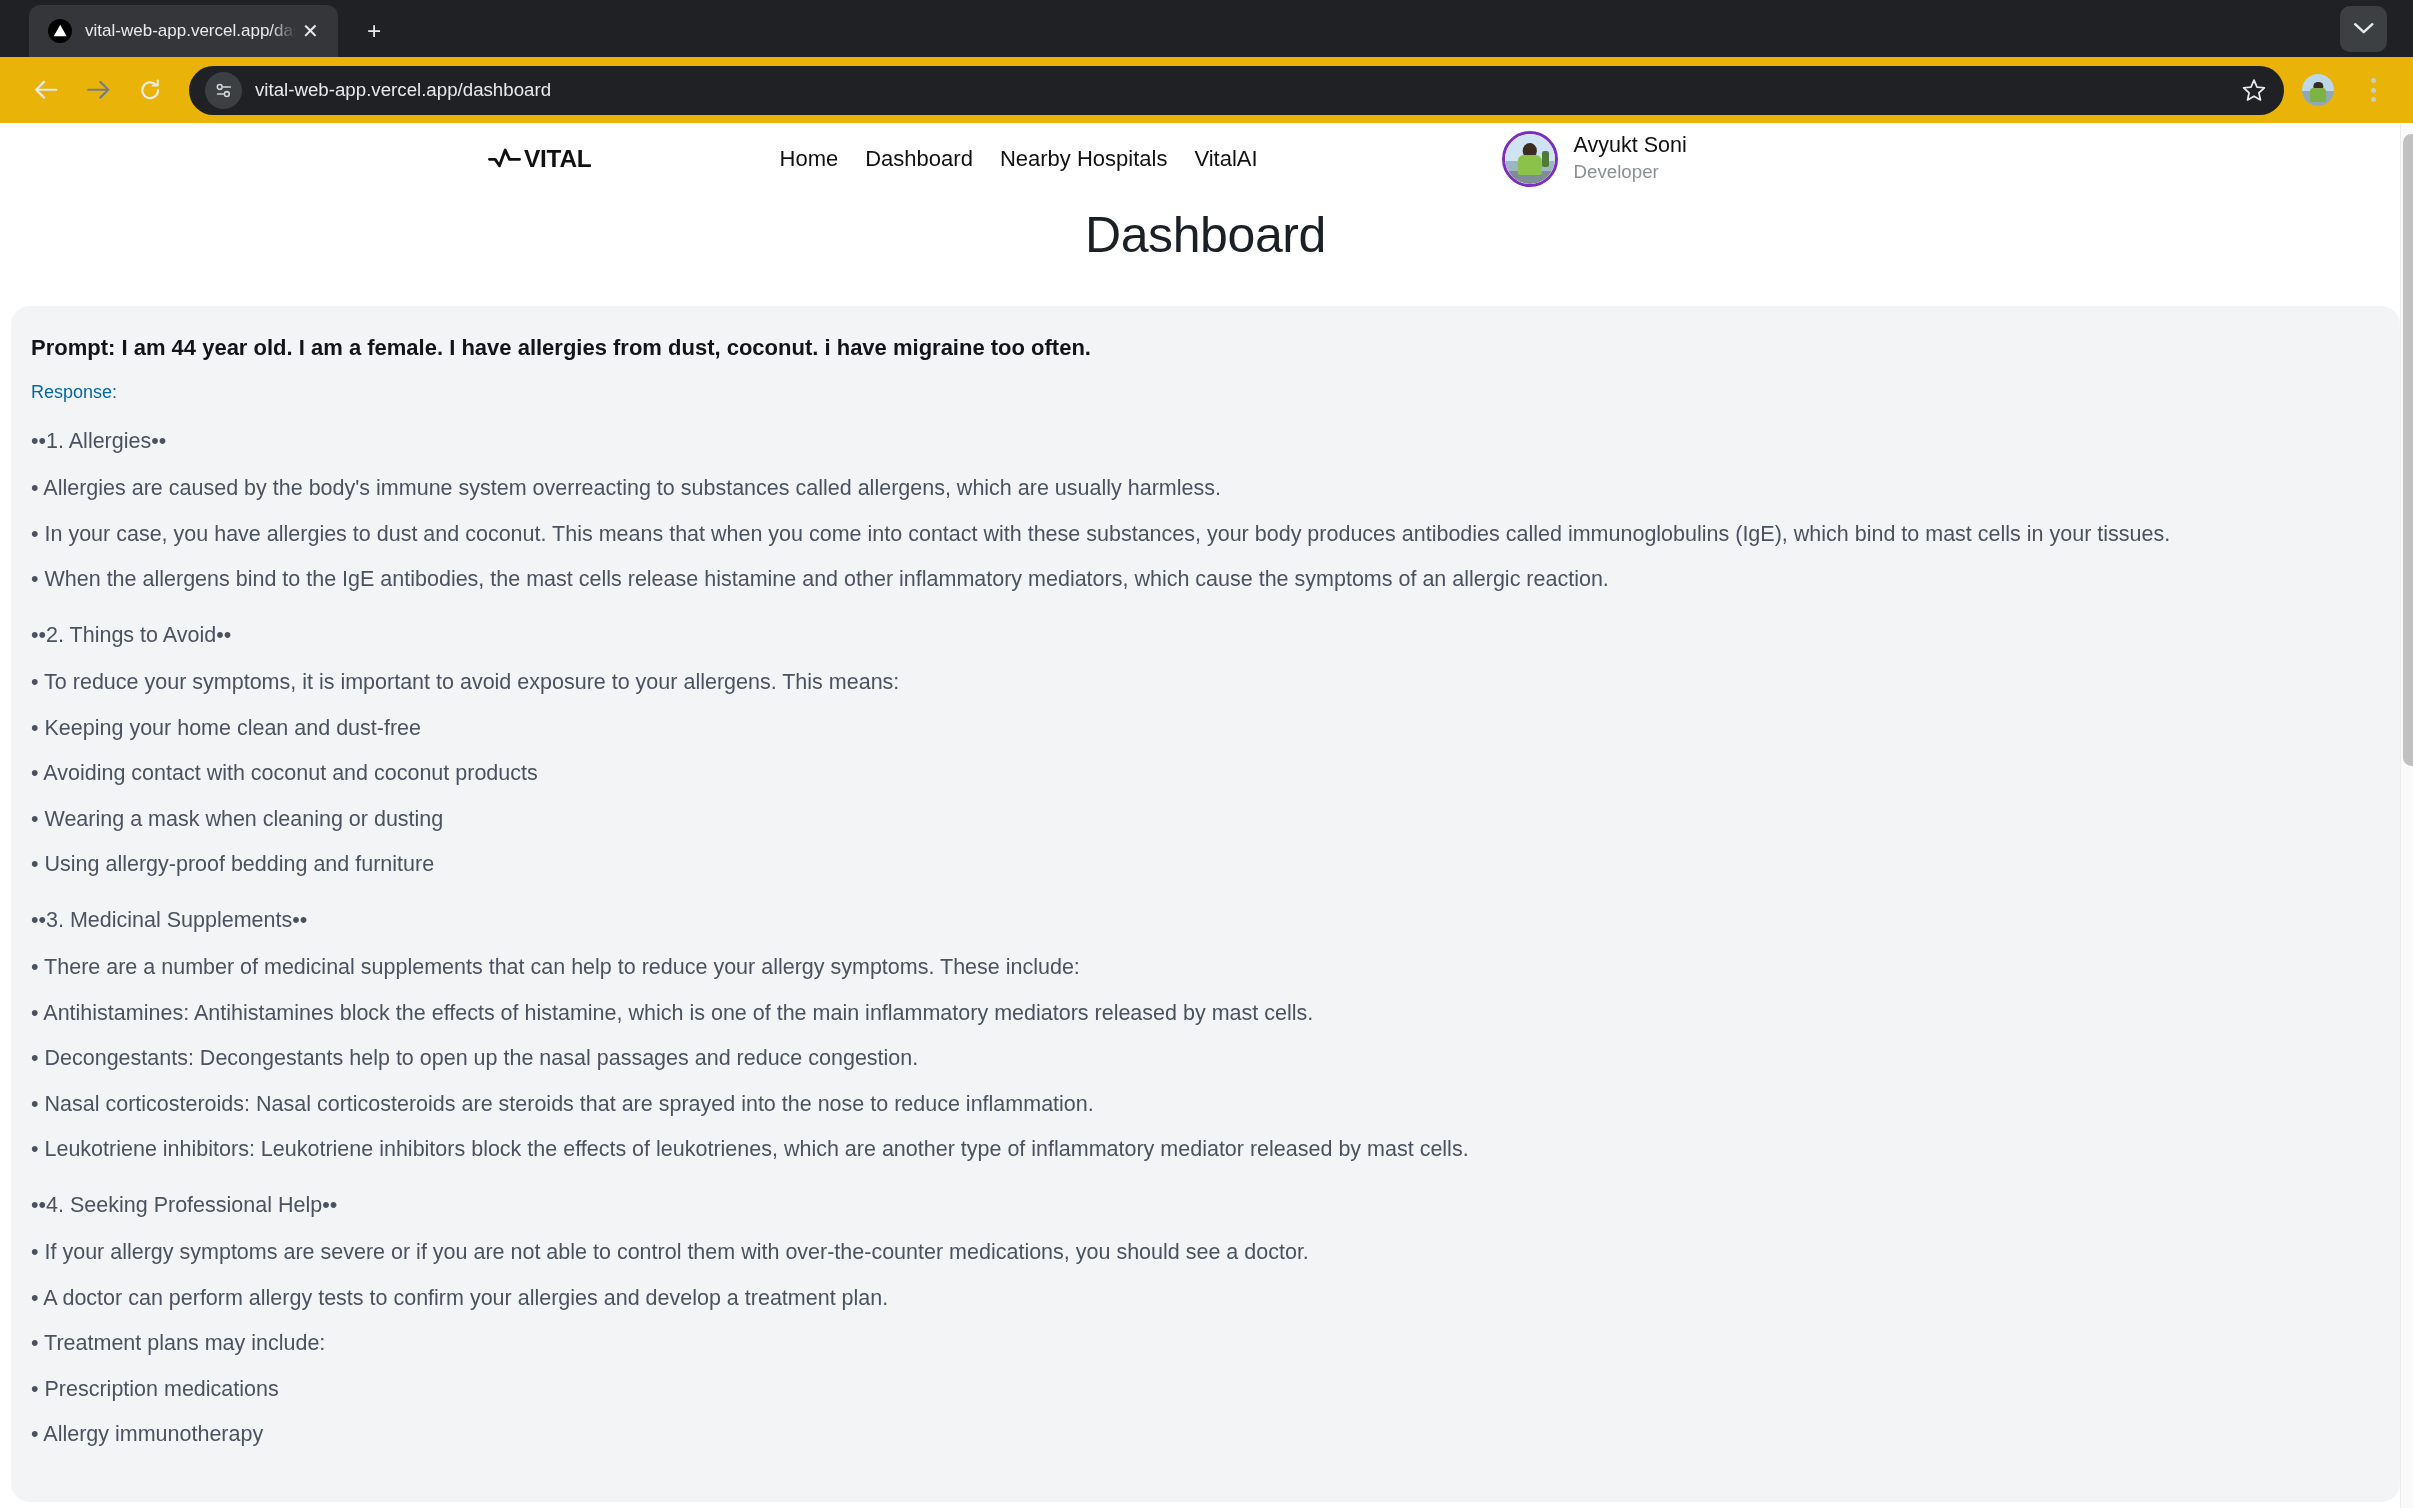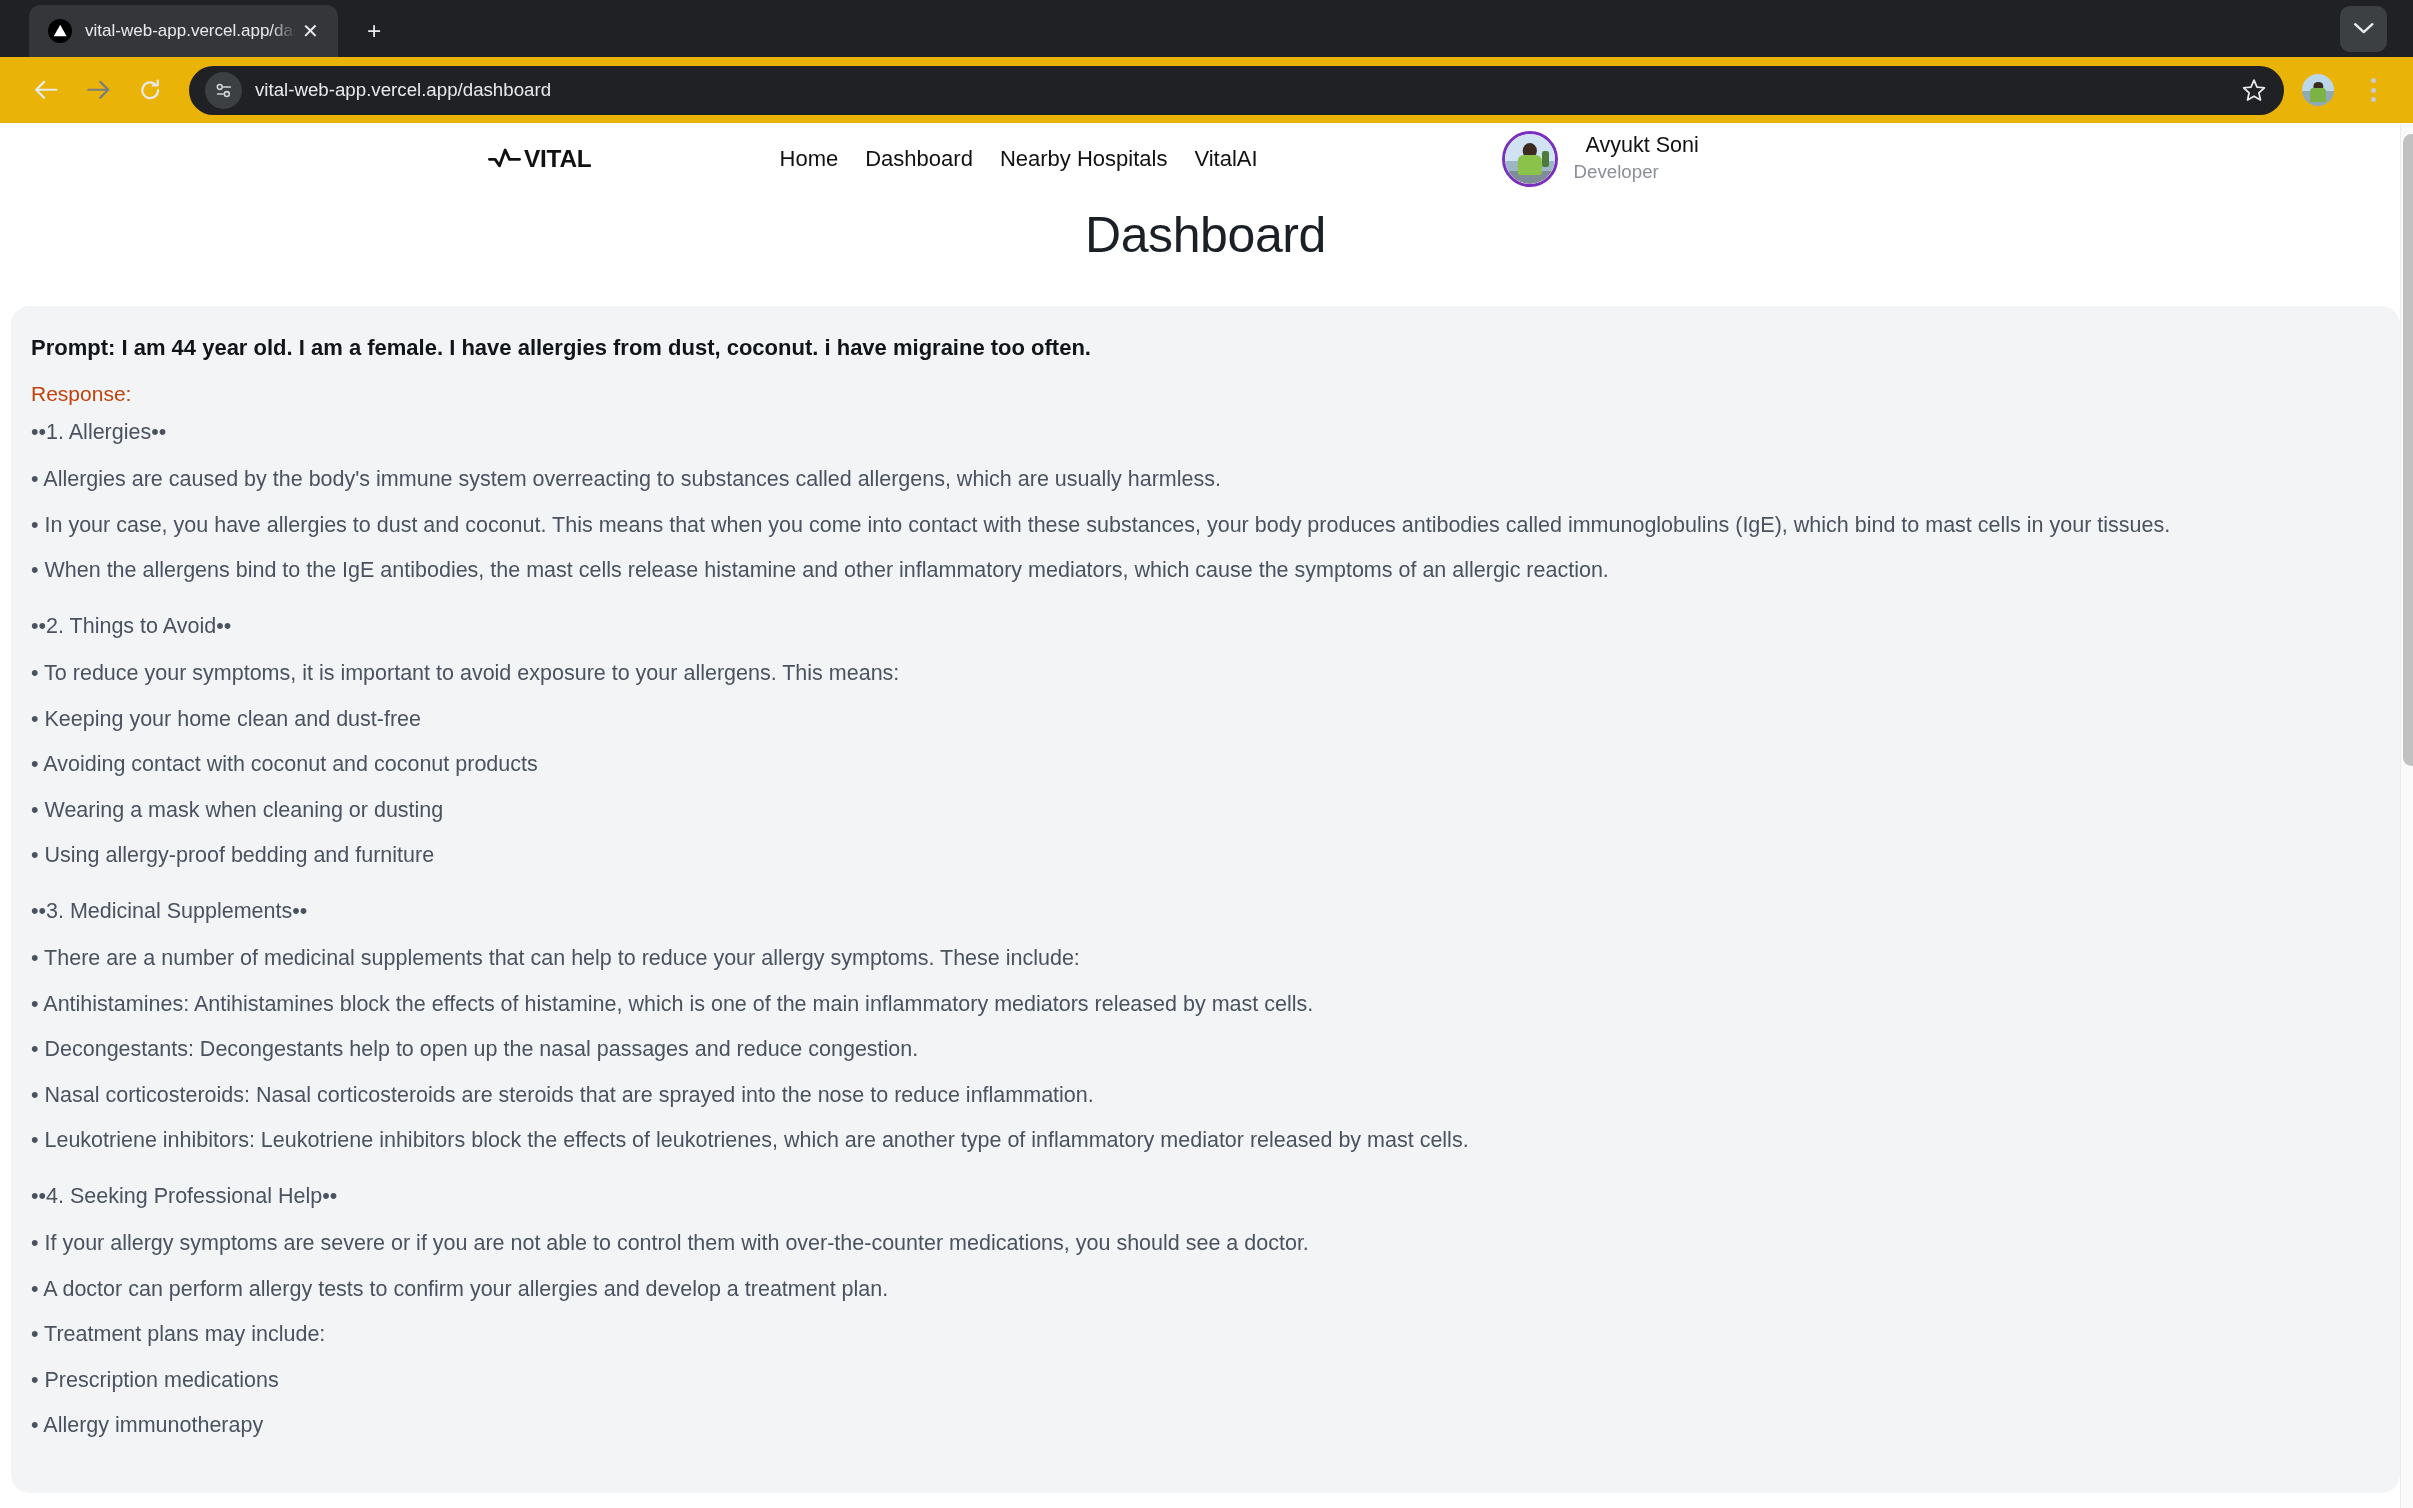--- a/index.html
+++ b/index.html
@@ -156,7 +156,7 @@
     position:absolute; right:5.7px; top:34%;
     width:7.2px; height:16px; background:#4e7a3a; border-radius:2.2px;
   }
-  .user-name { font-size: 21.5px; color: #111; line-height: 1.15; margin-left: 12px; }
+  .user-name { font-size: 21.5px; color: #111; line-height: 1.15; }
   .user-role { font-size: 18.7px; color: #8b8f96; line-height: 1.2; margin-top: 2.9px; }
 
   

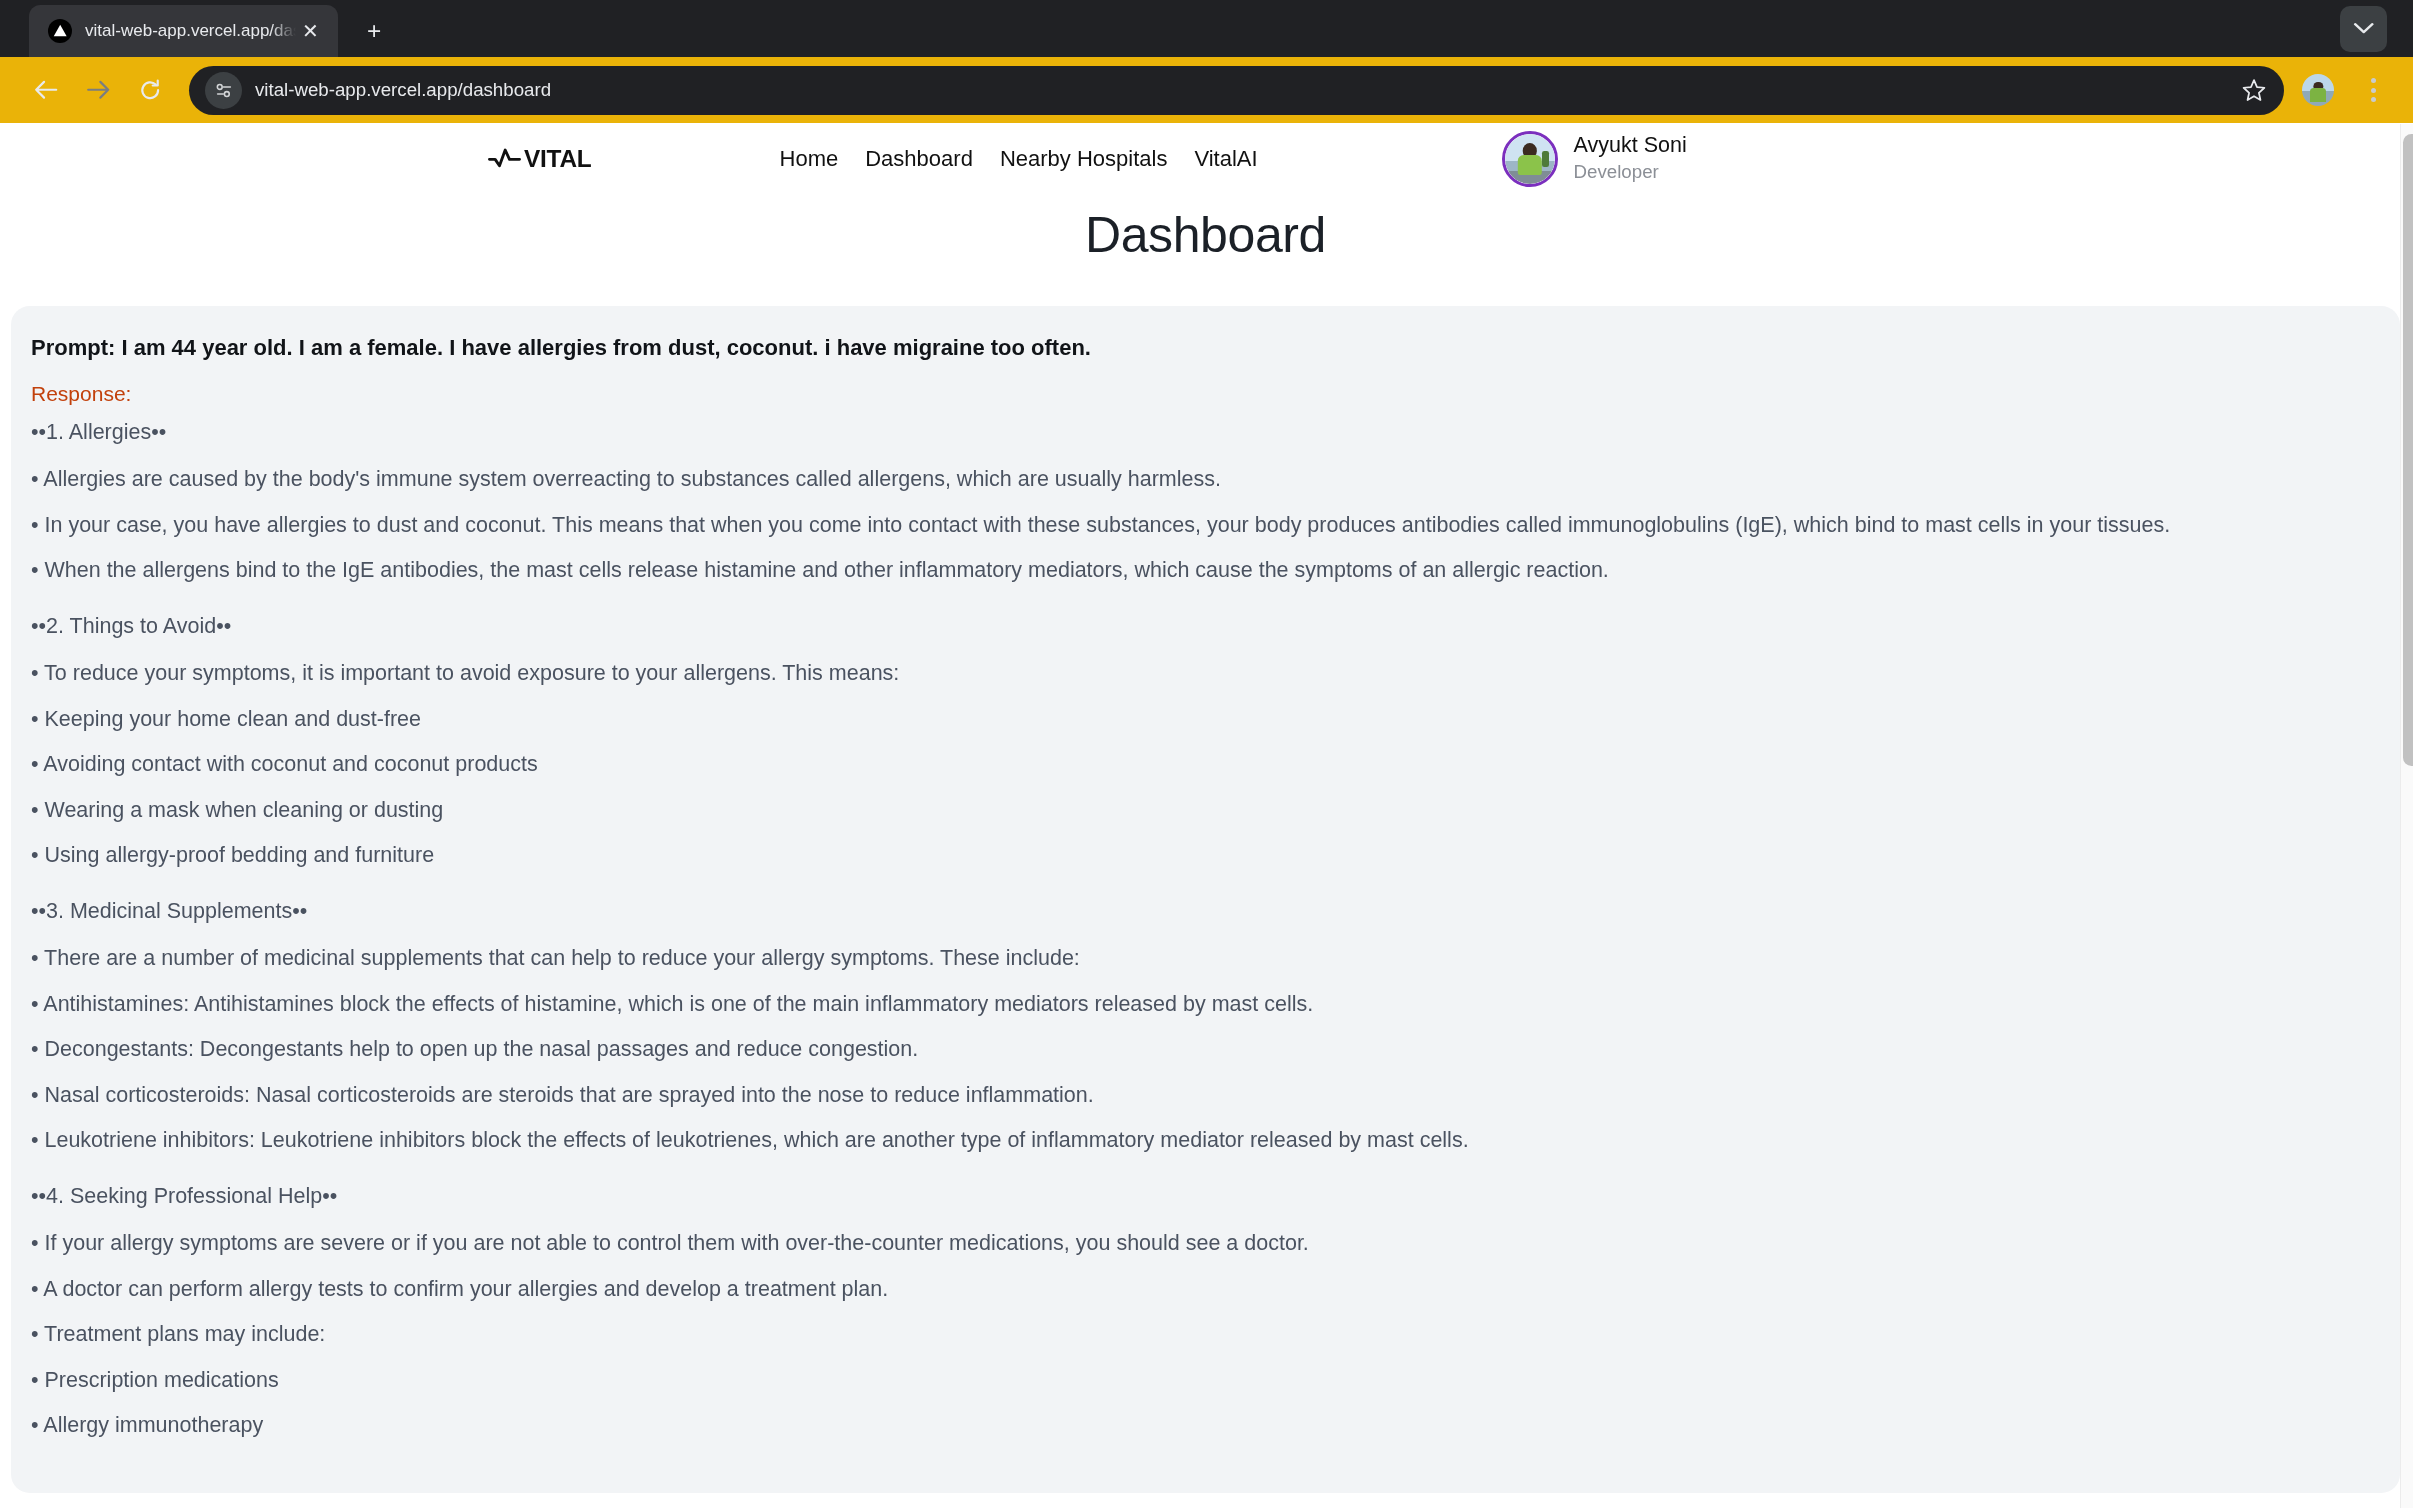--- a/index.html
+++ b/index.html
@@ -175,7 +175,7 @@
     font-size: 22px; font-weight: 700; color: #111418;
     margin-bottom: 21px;
   }
-  .response-label { font-size: 21px; color: #c2410c; margin-bottom: 14px; }
+  .response-label { font-size: 18px; color: #0369a1; margin-bottom: 26px; }
   .md-head {
     font-size: 21.5px; color: #4a5260; margin: 0 0 24.4px 0;
   }

